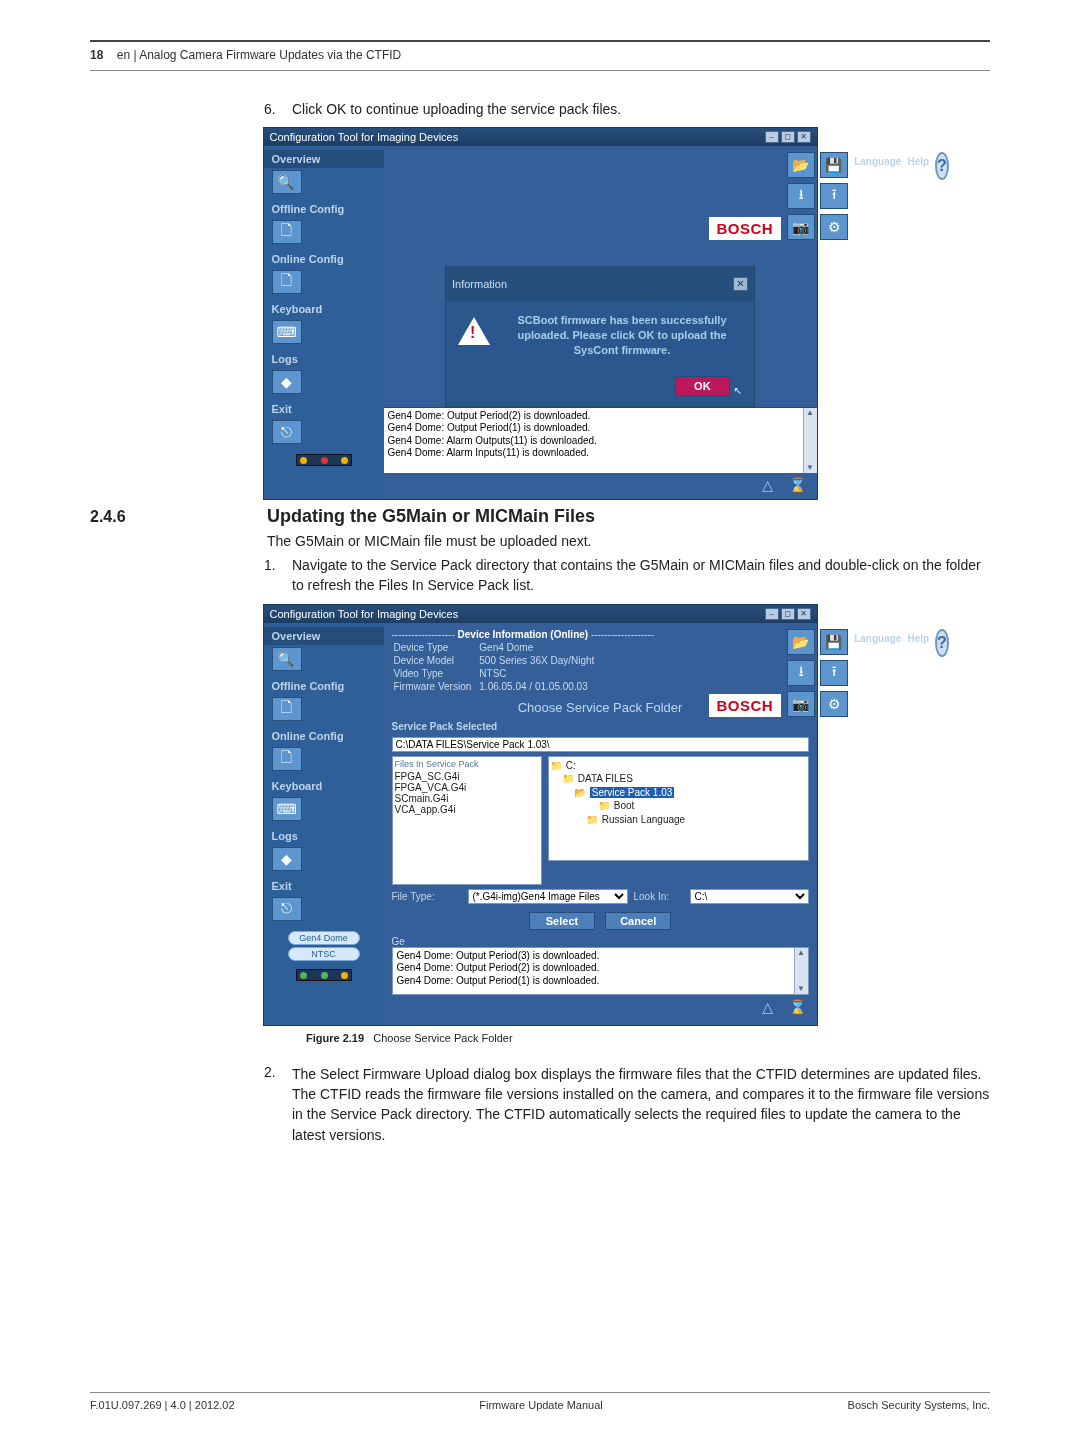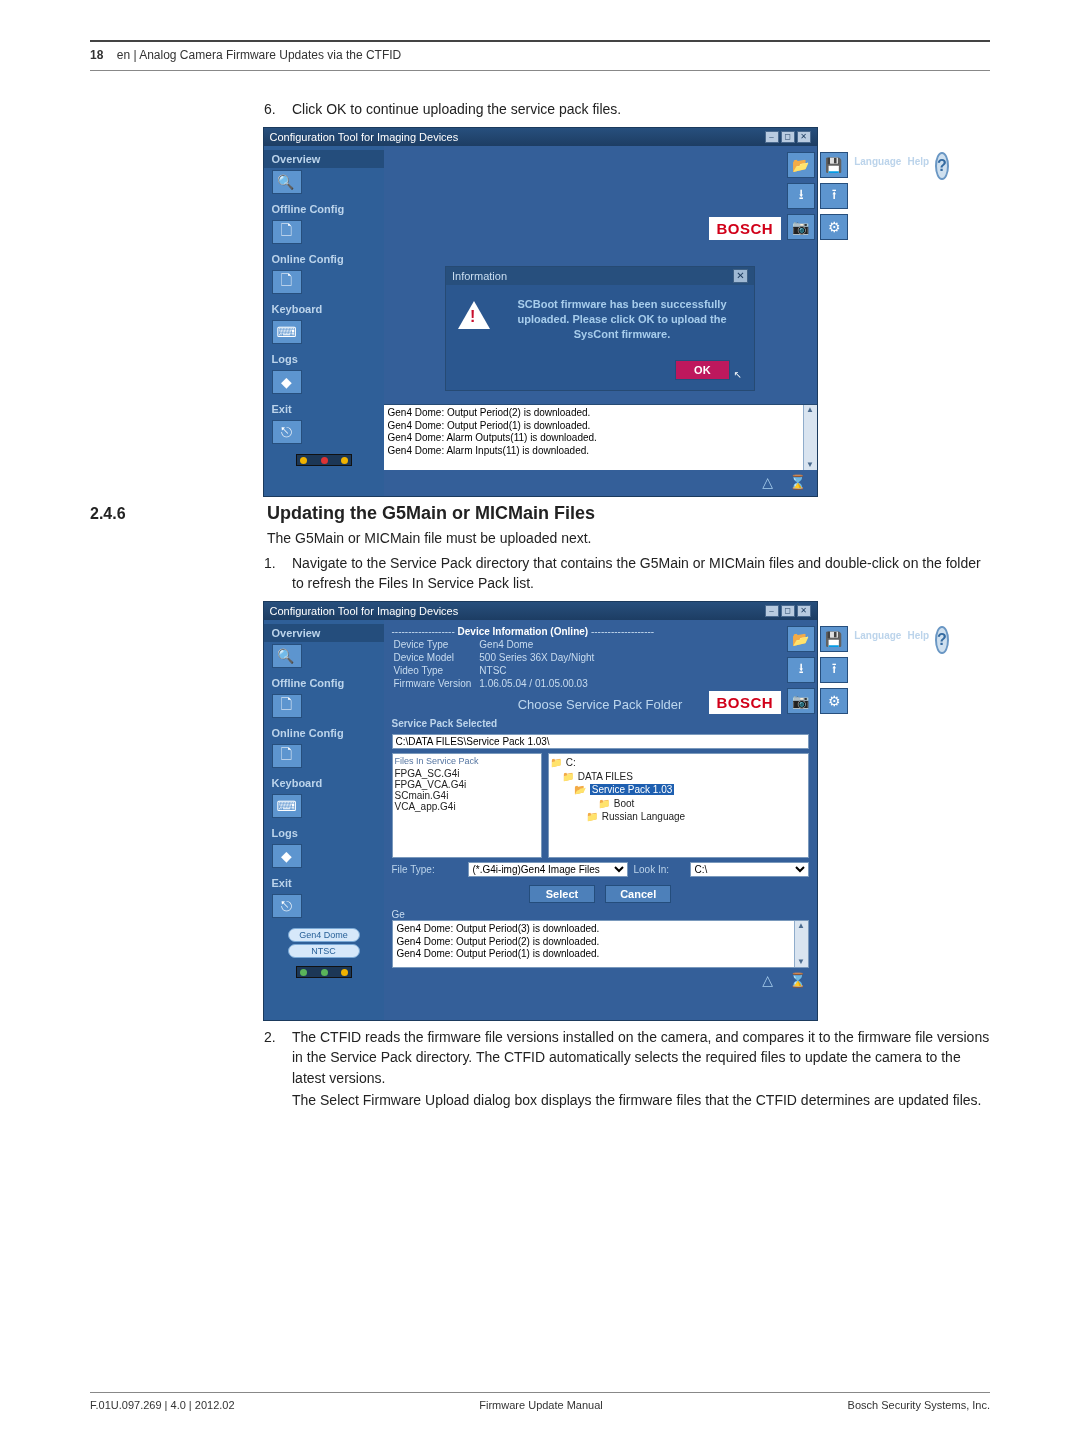--- a/index.html
+++ b/index.html
@@ -141,7 +141,7 @@
     color:#9cc4e8;
   }
   .info-dialog .hd {
-    background:#274f7d;color:#cadef1;font-size:11px;padding:2px 6px;display:flex;justify-content:space-between;align-items:center;
+    background:#274f7d;color:#cadef1;font-size:11px;padding:10px 6px;display:flex;justify-content:space-between;align-items:center;
   }
   .info-dialog .hd .x{width:15px;height:14px;background:#9fb9d4;border:1px solid #3f6186;font-size:10px;text-align:center;line-height:12px;color:#1b3a5d;}
   .info-dialog .bodyrow {

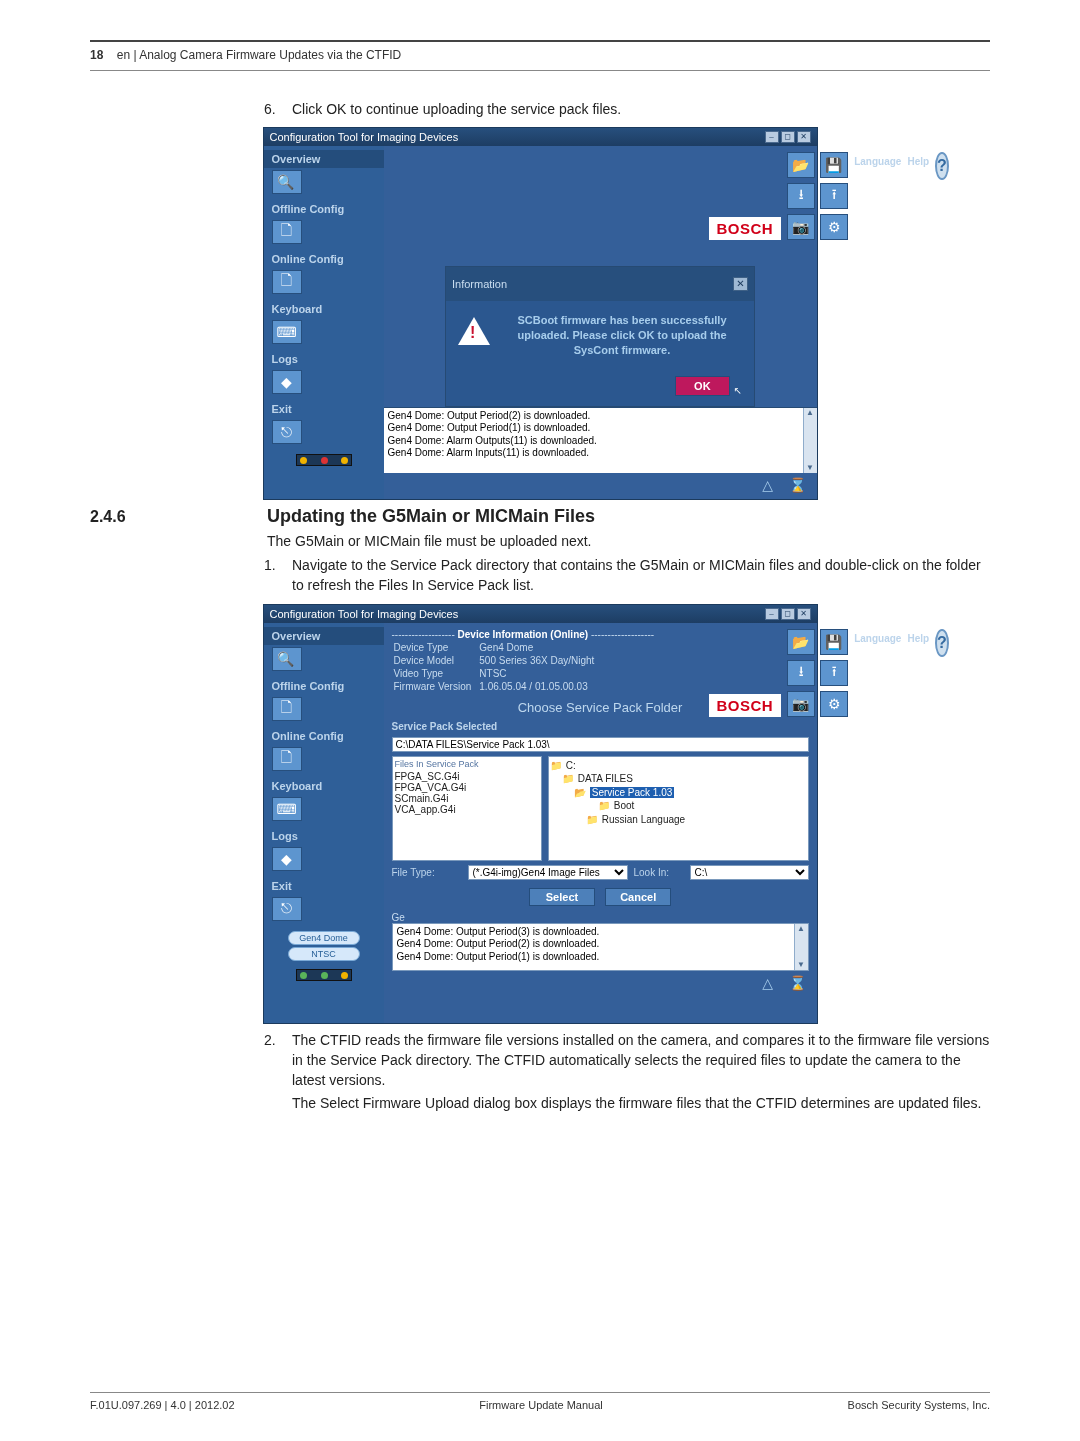--- a/index.html
+++ b/index.html
@@ -193,7 +193,7 @@
   .svc-path input{width:100%;font-size:10px;padding:1px 3px;border:1px solid #7a99bc;background:#fff;}
   .file-tree{display:flex;gap:6px;margin:0 8px;}
   .file-list{
-    width:150px;height:105px;background:#fff;border:1px solid #7a99bc;font-size:10px;padding:2px;overflow:hidden;
+    width:150px;height:129px;background:#fff;border:1px solid #7a99bc;font-size:10px;padding:2px;overflow:hidden;
   }
   .file-list .hh{font-size:9px;color:#5474a0;padding-bottom:2px;}
   .dir-tree{

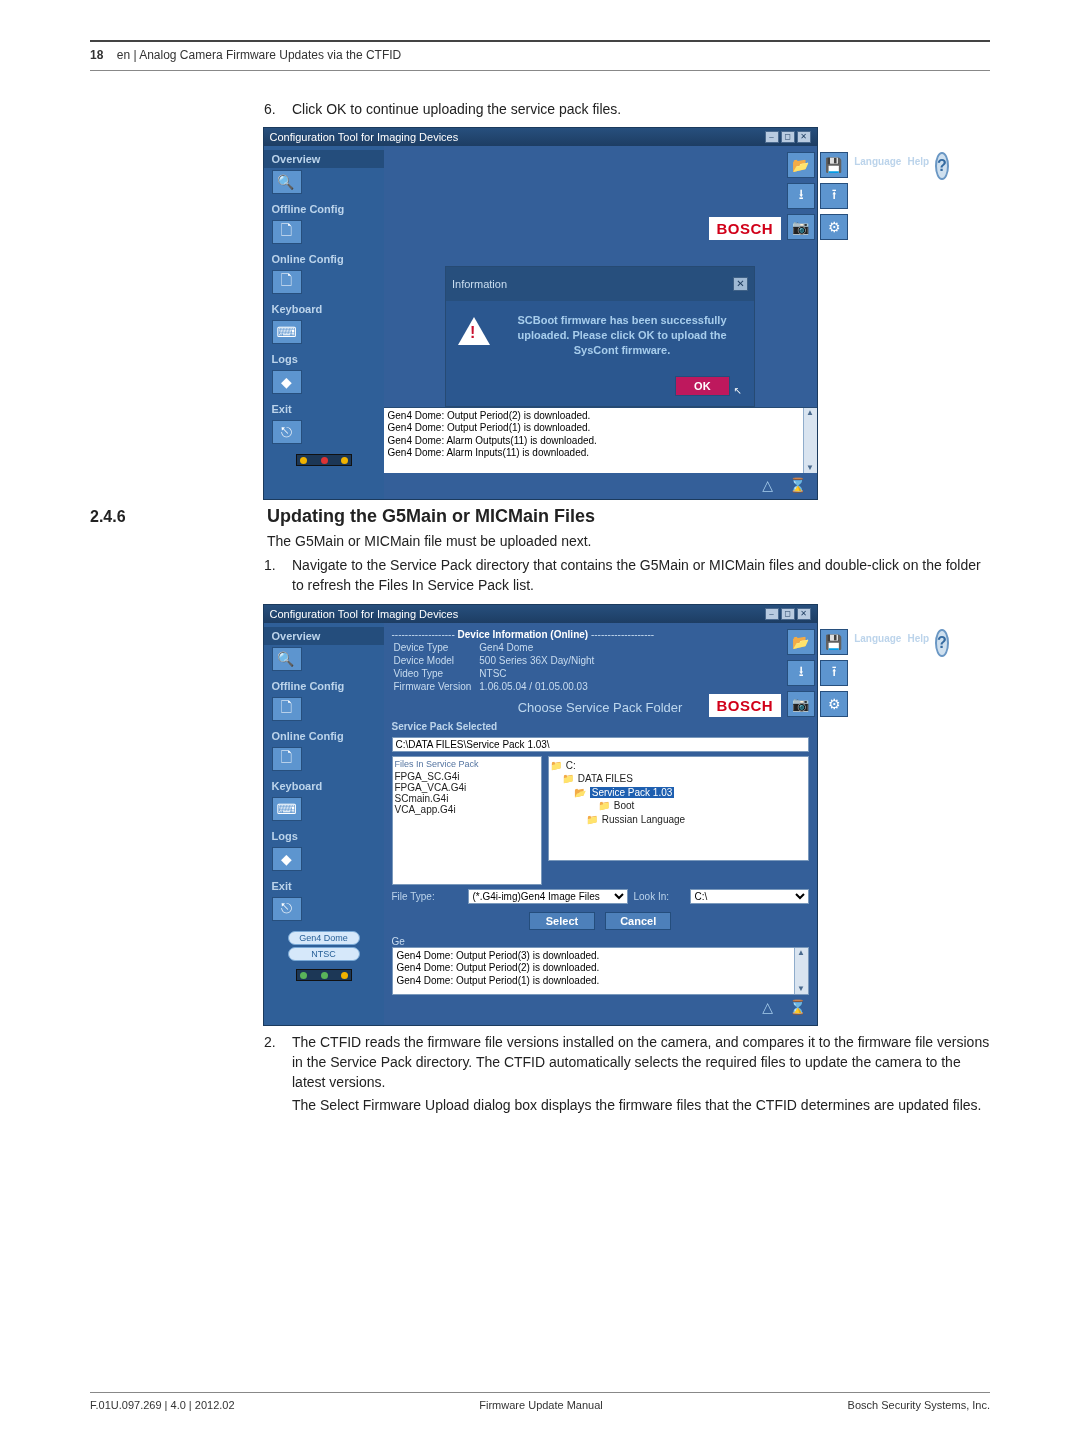--- a/index.html
+++ b/index.html
@@ -485,6 +485,9 @@
       </div>
     </div>
   </div>
+  <div class="figcap">
+    <b>Figure 2.19</b>&nbsp;&nbsp;&nbsp;<span>Choose Service Pack Folder</span>
+  </div>
 
   <div class="step-list">
     <div class="step-row">

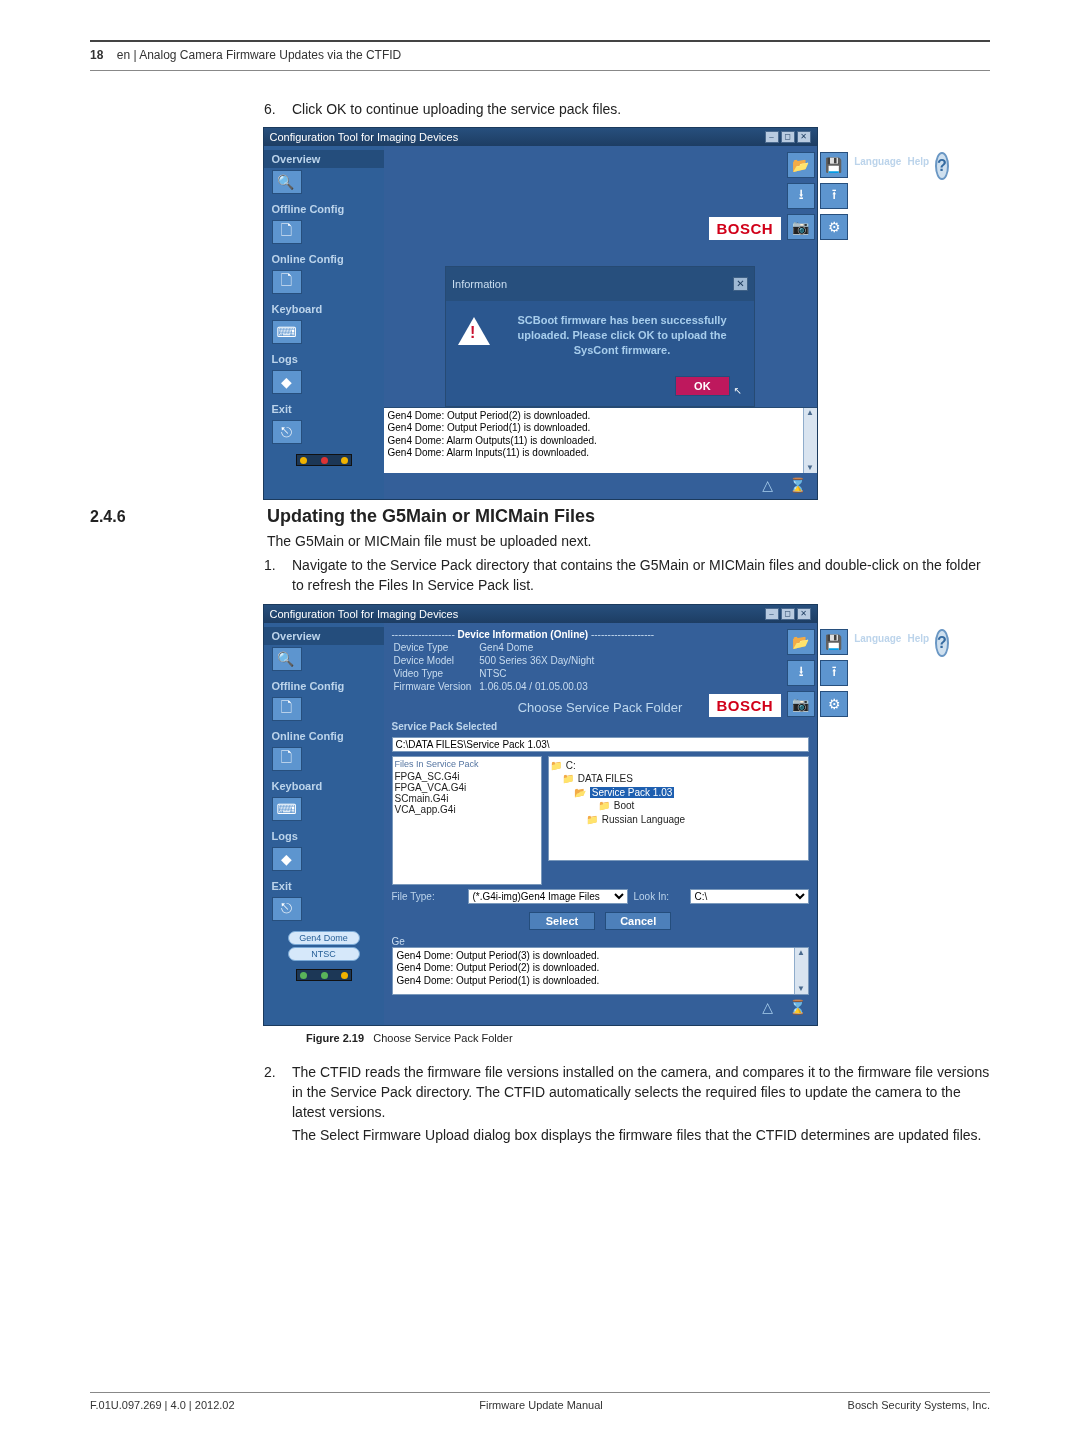--- a/index.html
+++ b/index.html
@@ -493,8 +493,8 @@
     <div class="step-row">
       <div class="step-num">2.</div>
       <div class="step-text">
+        <div style="margin-top:2px;">The Select Firmware Upload dialog box displays the firmware files that the CTFID determines are updated files.</div>
         <div>The CTFID reads the firmware file versions installed on the camera, and compares it to the firmware file versions in the Service Pack directory. The CTFID automatically selects the required files to update the camera to the latest versions.</div>
-        <div style="margin-top:2px;">The Select Firmware Upload dialog box displays the firmware files that the CTFID determines are updated files.</div>
       </div>
     </div>
   </div>

